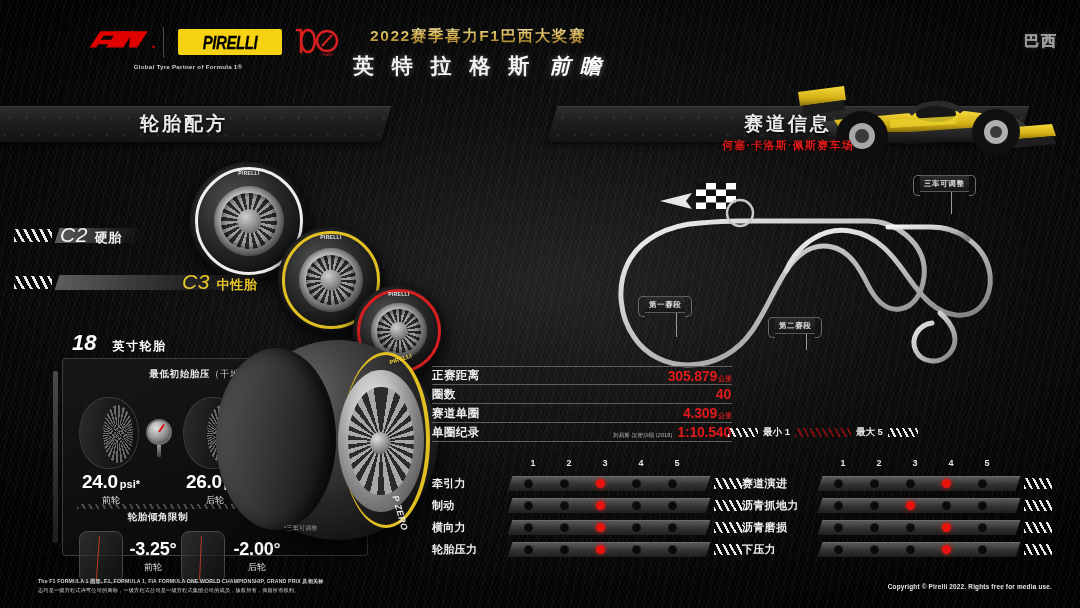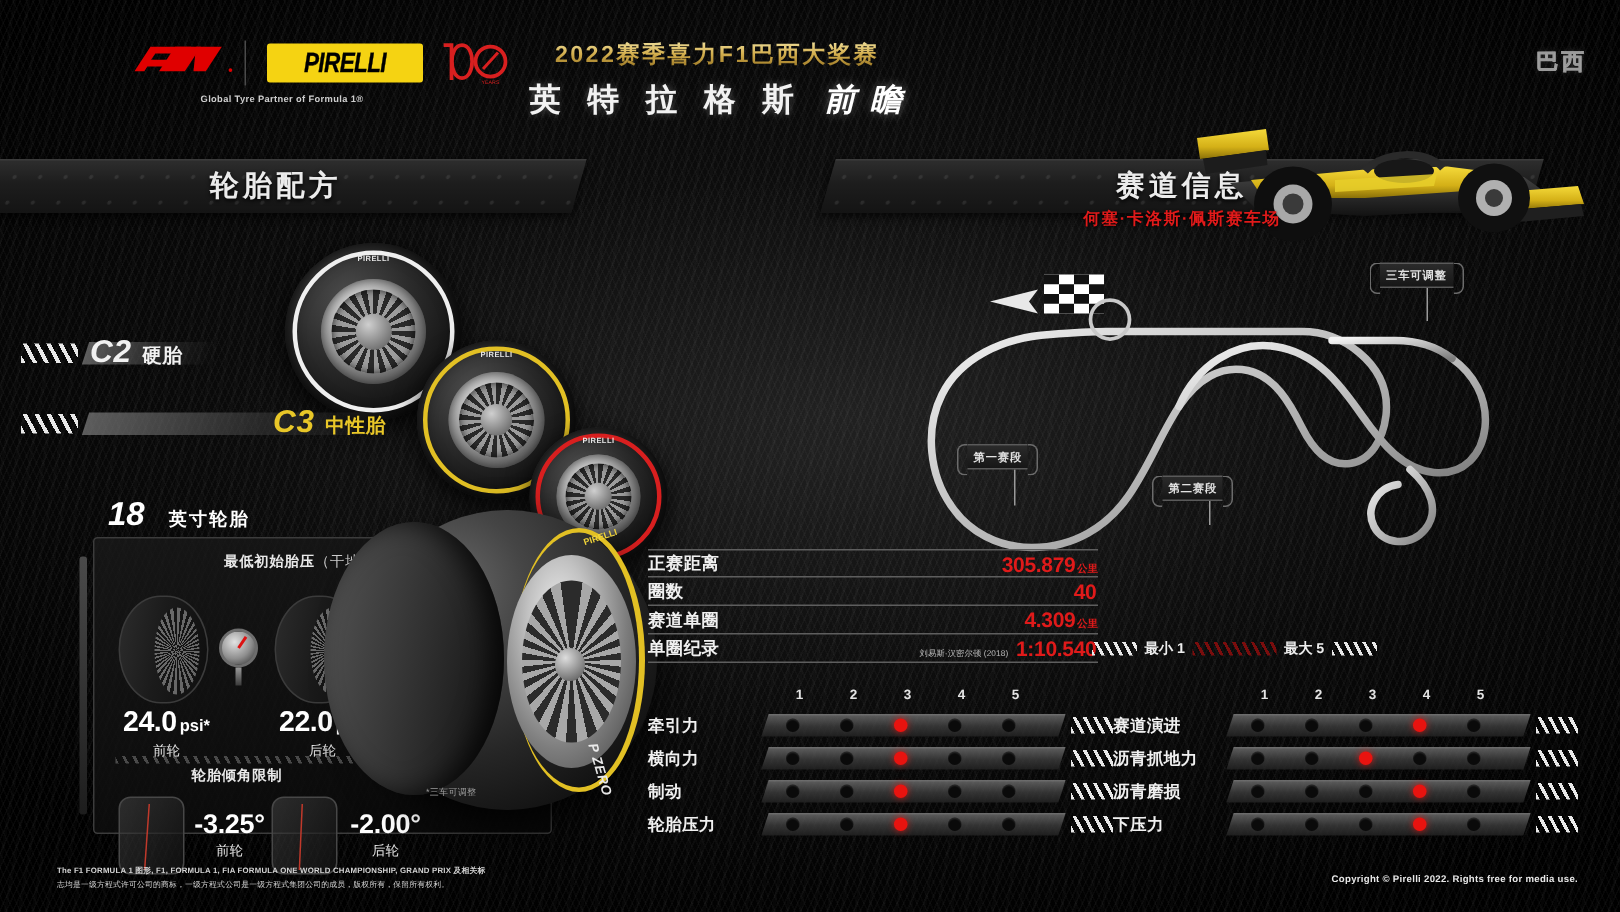--- a/index.html
+++ b/index.html
@@ -149,7 +149,7 @@
     transform:skewX(-18deg);
   }
   .comp-label { position:absolute; left:46px; white-space:nowrap; }
-  .comp-code { font-size:21px; font-weight:bold; font-style:italic; letter-spacing:.5px; }
+  .comp-code { font-size:21px; font-weight:normal; font-style:italic; letter-spacing:.5px; }
   .comp-name { font-size:13px; font-weight:bold; margin-left:7px; letter-spacing:.5px; }
   .row-c2 { left:14px; top:94px; }
   .row-c2 .comp-bar{ width:86px; }

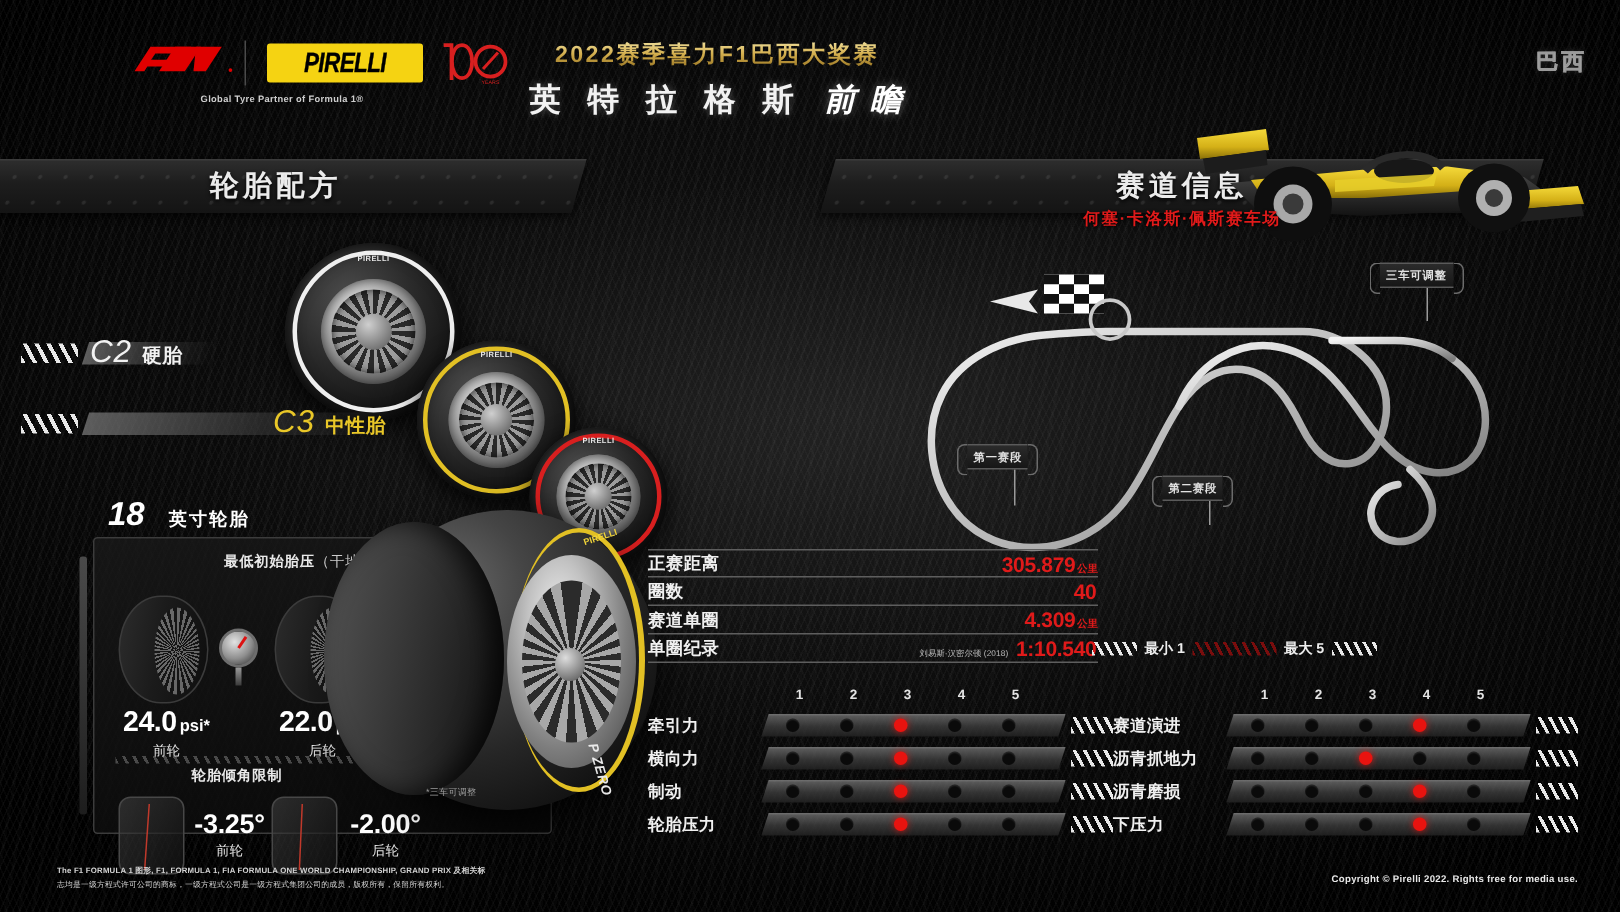--- a/index.html
+++ b/index.html
@@ -510,7 +510,7 @@
     </div>
 
     <div class="psi-val psi-2">
-      <span class="psi-num">22.0</span><span class="psi-unit">psi*</span>
+      <span class="psi-num">26.0</span><span class="psi-unit">psi*</span>
       <div class="psi-sub">后轮</div>
     </div>
 

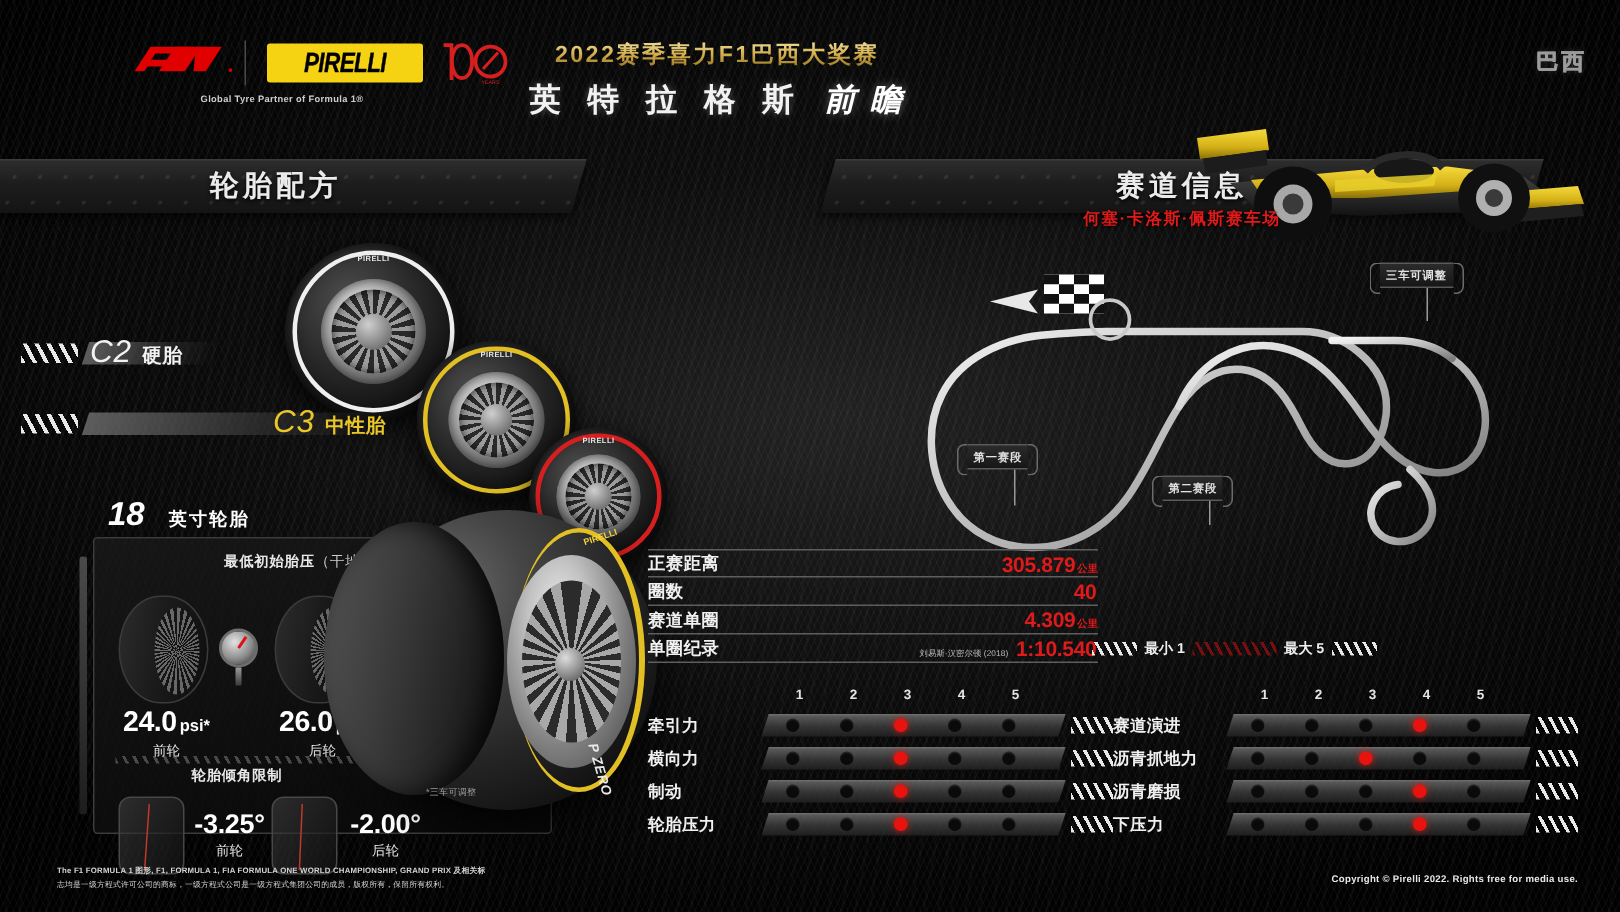--- a/index.html
+++ b/index.html
@@ -705,7 +705,7 @@
     </div>
 
     <div class="rt-row">
-      <span class="rt-name">横向力</span>
+      <span class="rt-name">制动</span>
       <span class="rt-track">
         <span class="rt-dots">
           <span class="dot" style="left:14px"></span>
@@ -719,7 +719,7 @@
     </div>
 
     <div class="rt-row">
-      <span class="rt-name">制动</span>
+      <span class="rt-name">横向力</span>
       <span class="rt-track">
         <span class="rt-dots">
           <span class="dot" style="left:14px"></span>

